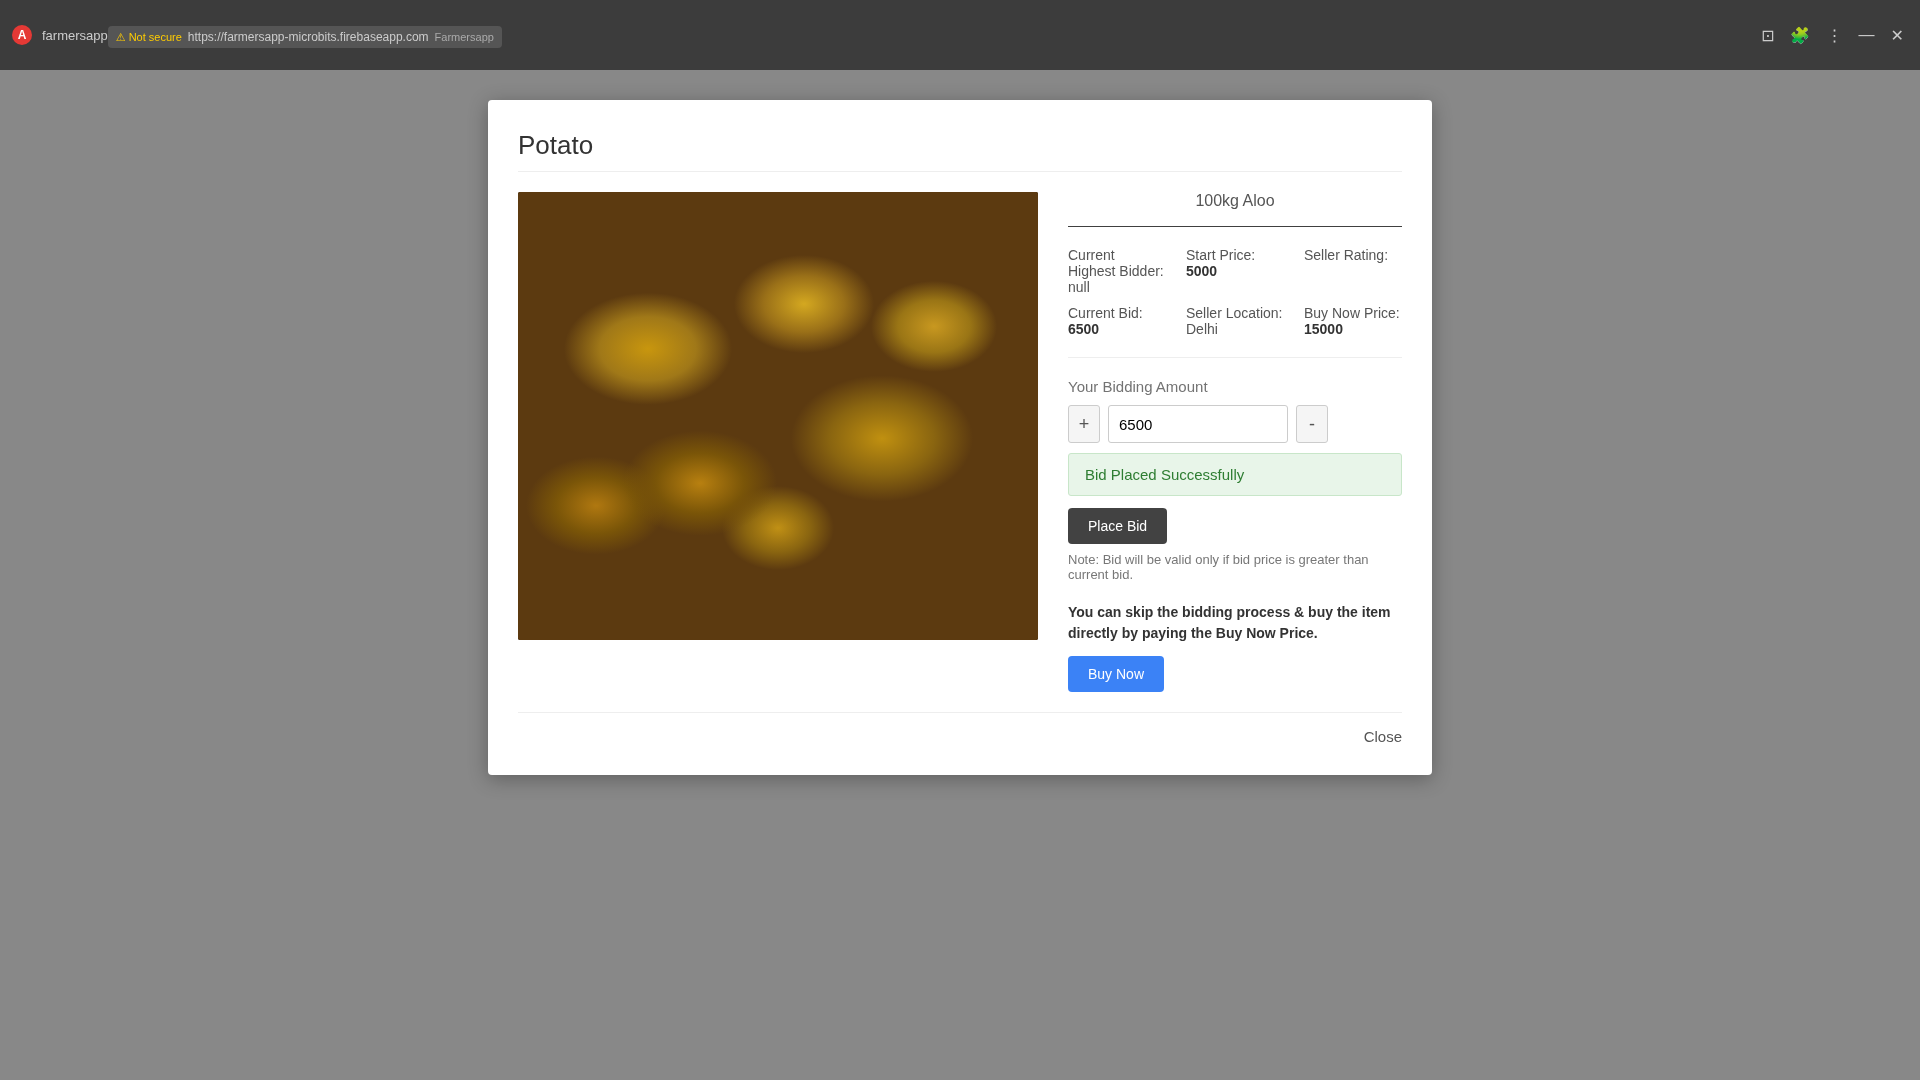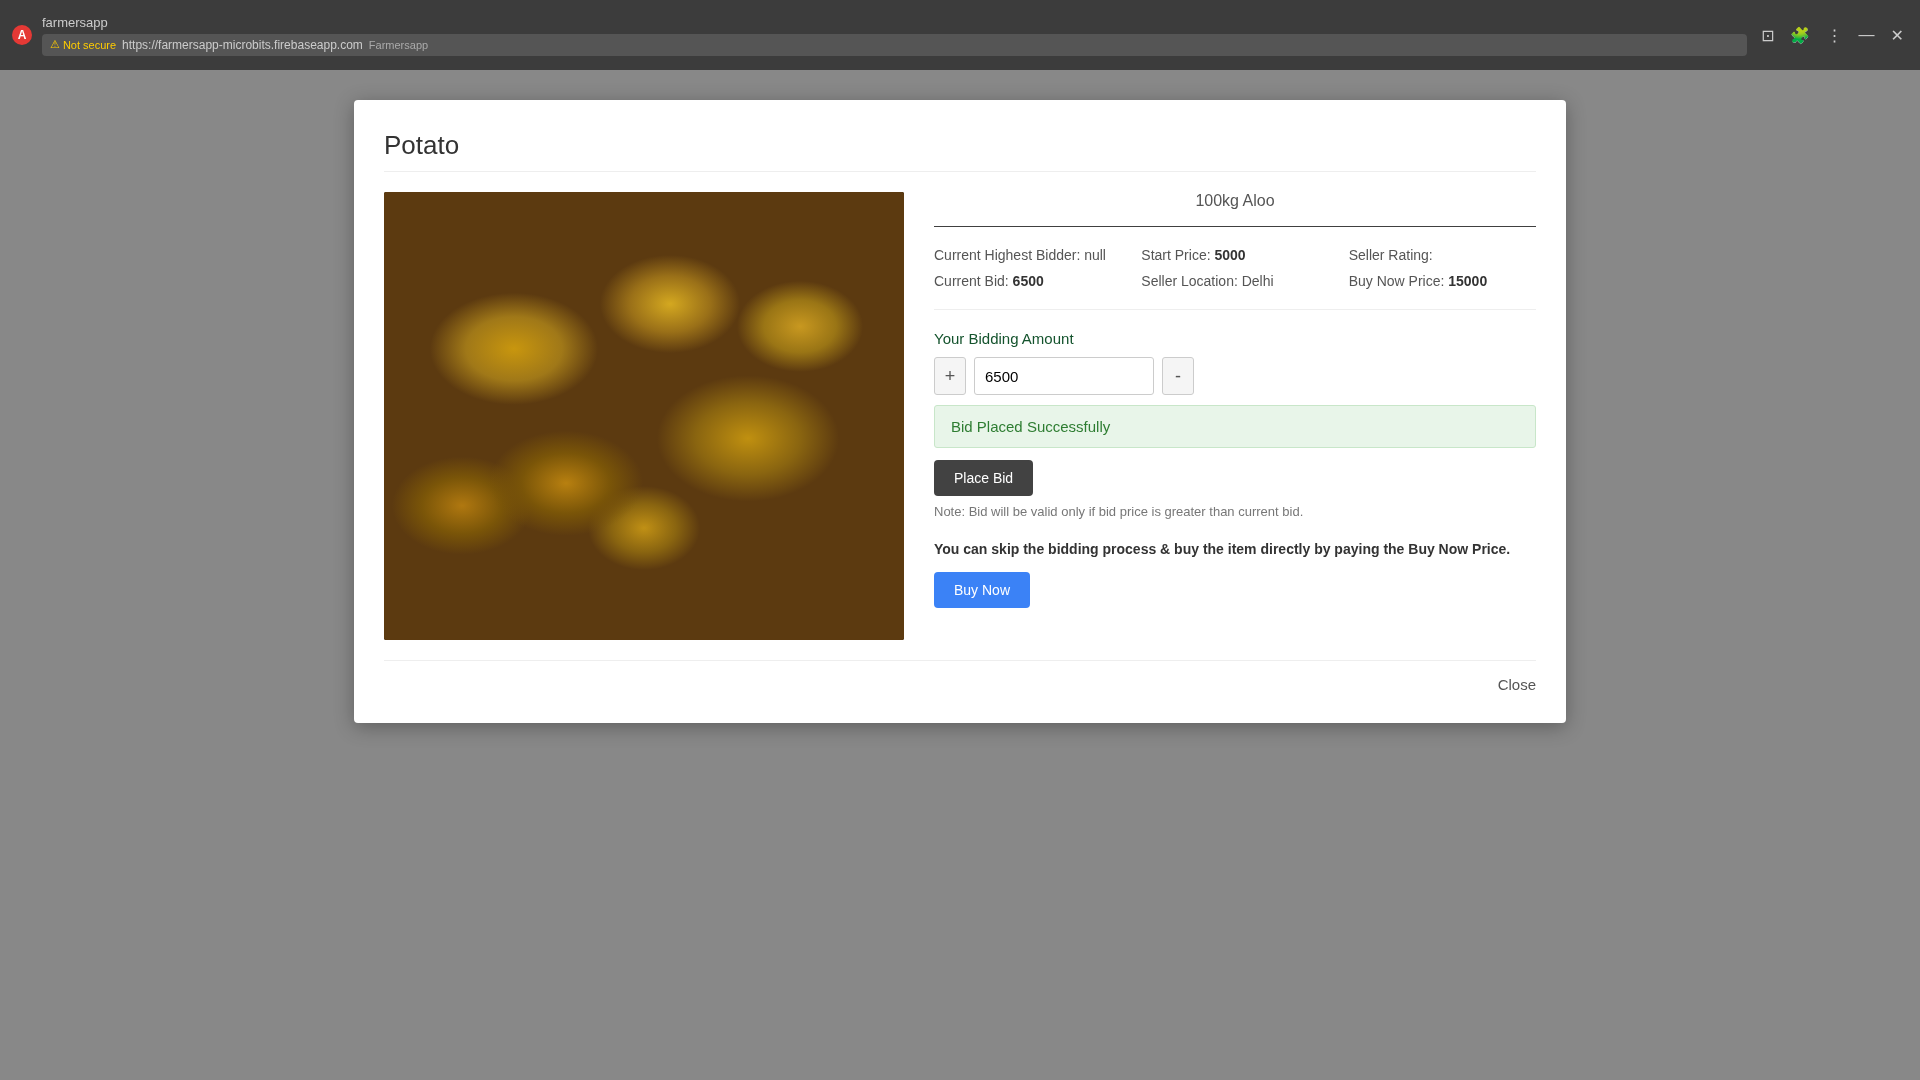--- a/index.html
+++ b/index.html
@@ -38,8 +38,9 @@
 
     .browser-title-area {
       display: flex;
-      flex-direction: column;
+      flex-direction: row;
       flex: 1;
+      align-items: center;
     }
 
     .browser-app-name {

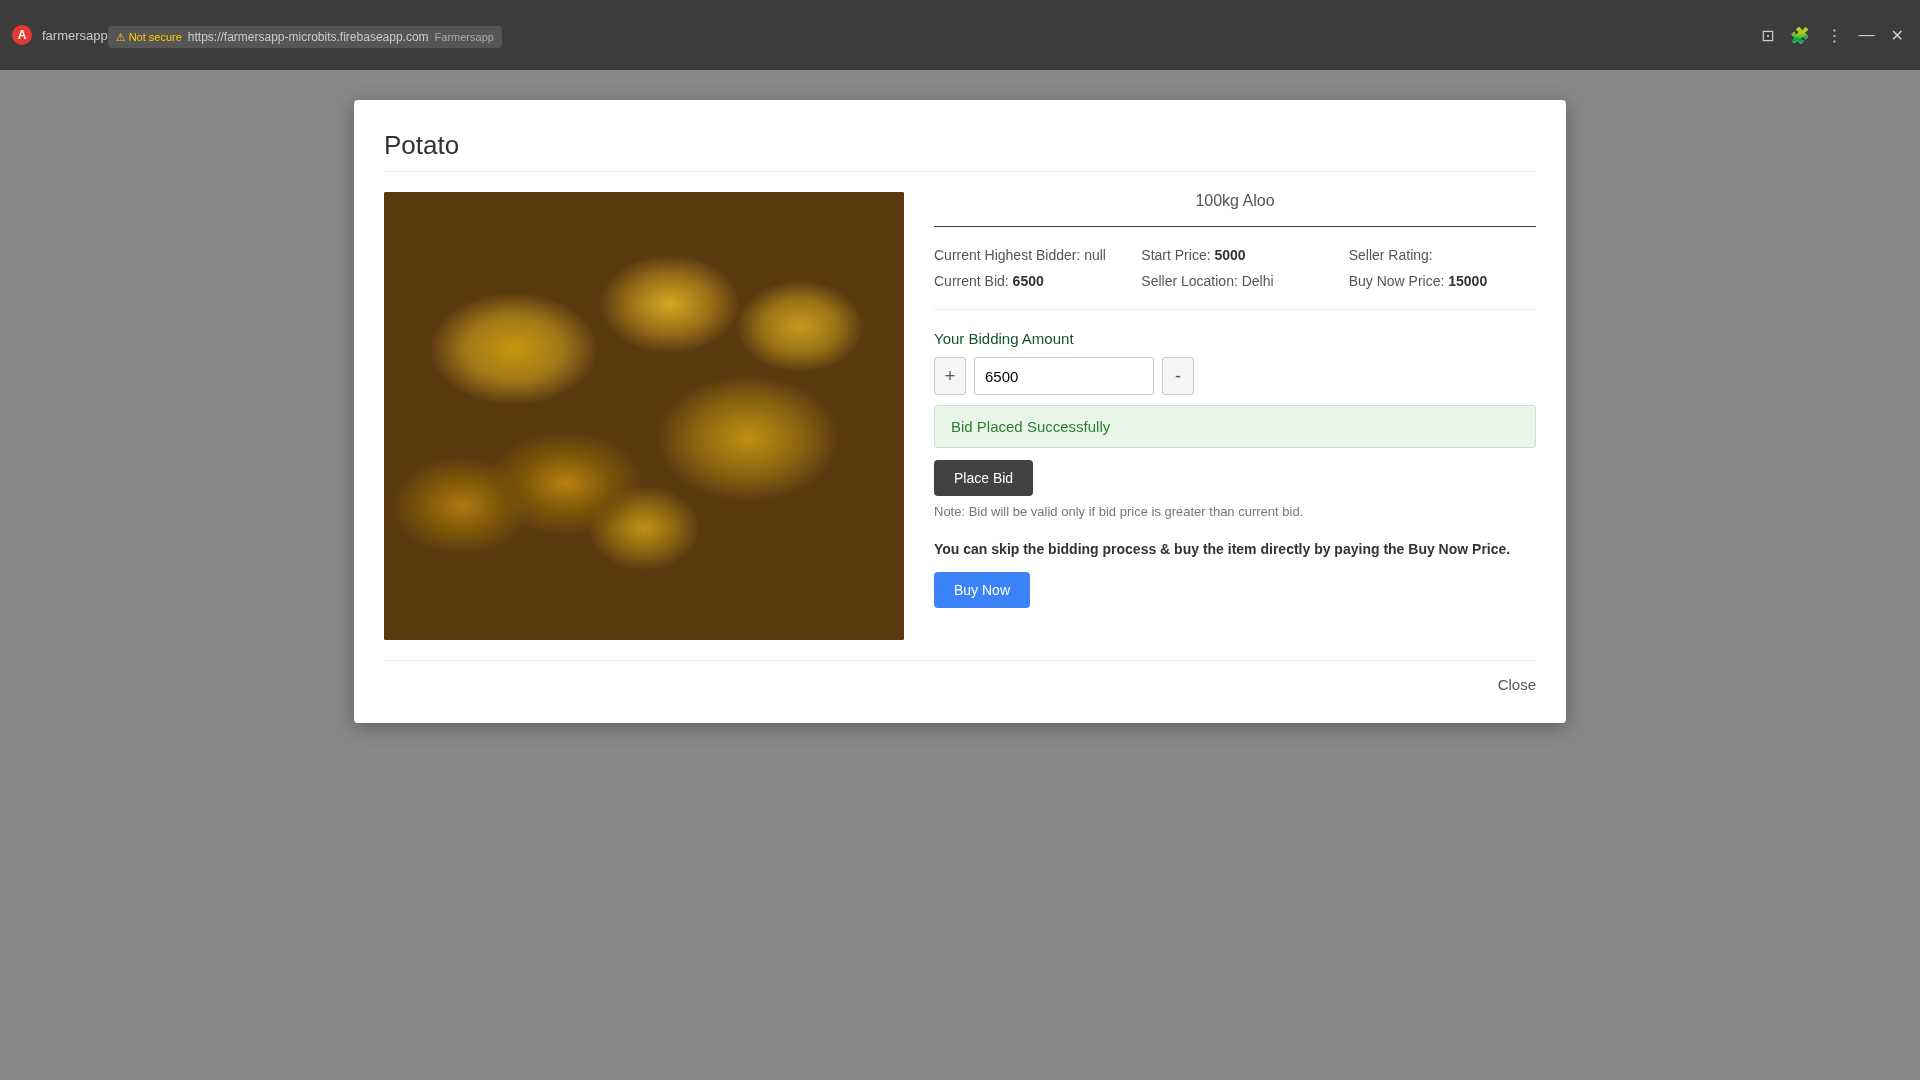--- a/index.html
+++ b/index.html
@@ -107,7 +107,7 @@
     .modal-card {
       background: #fff;
       border-radius: 4px;
-      width: 1212px;
+      width: 944px;
       padding: 30px;
       box-shadow: 0 4px 20px rgba(0,0,0,0.3);
     }

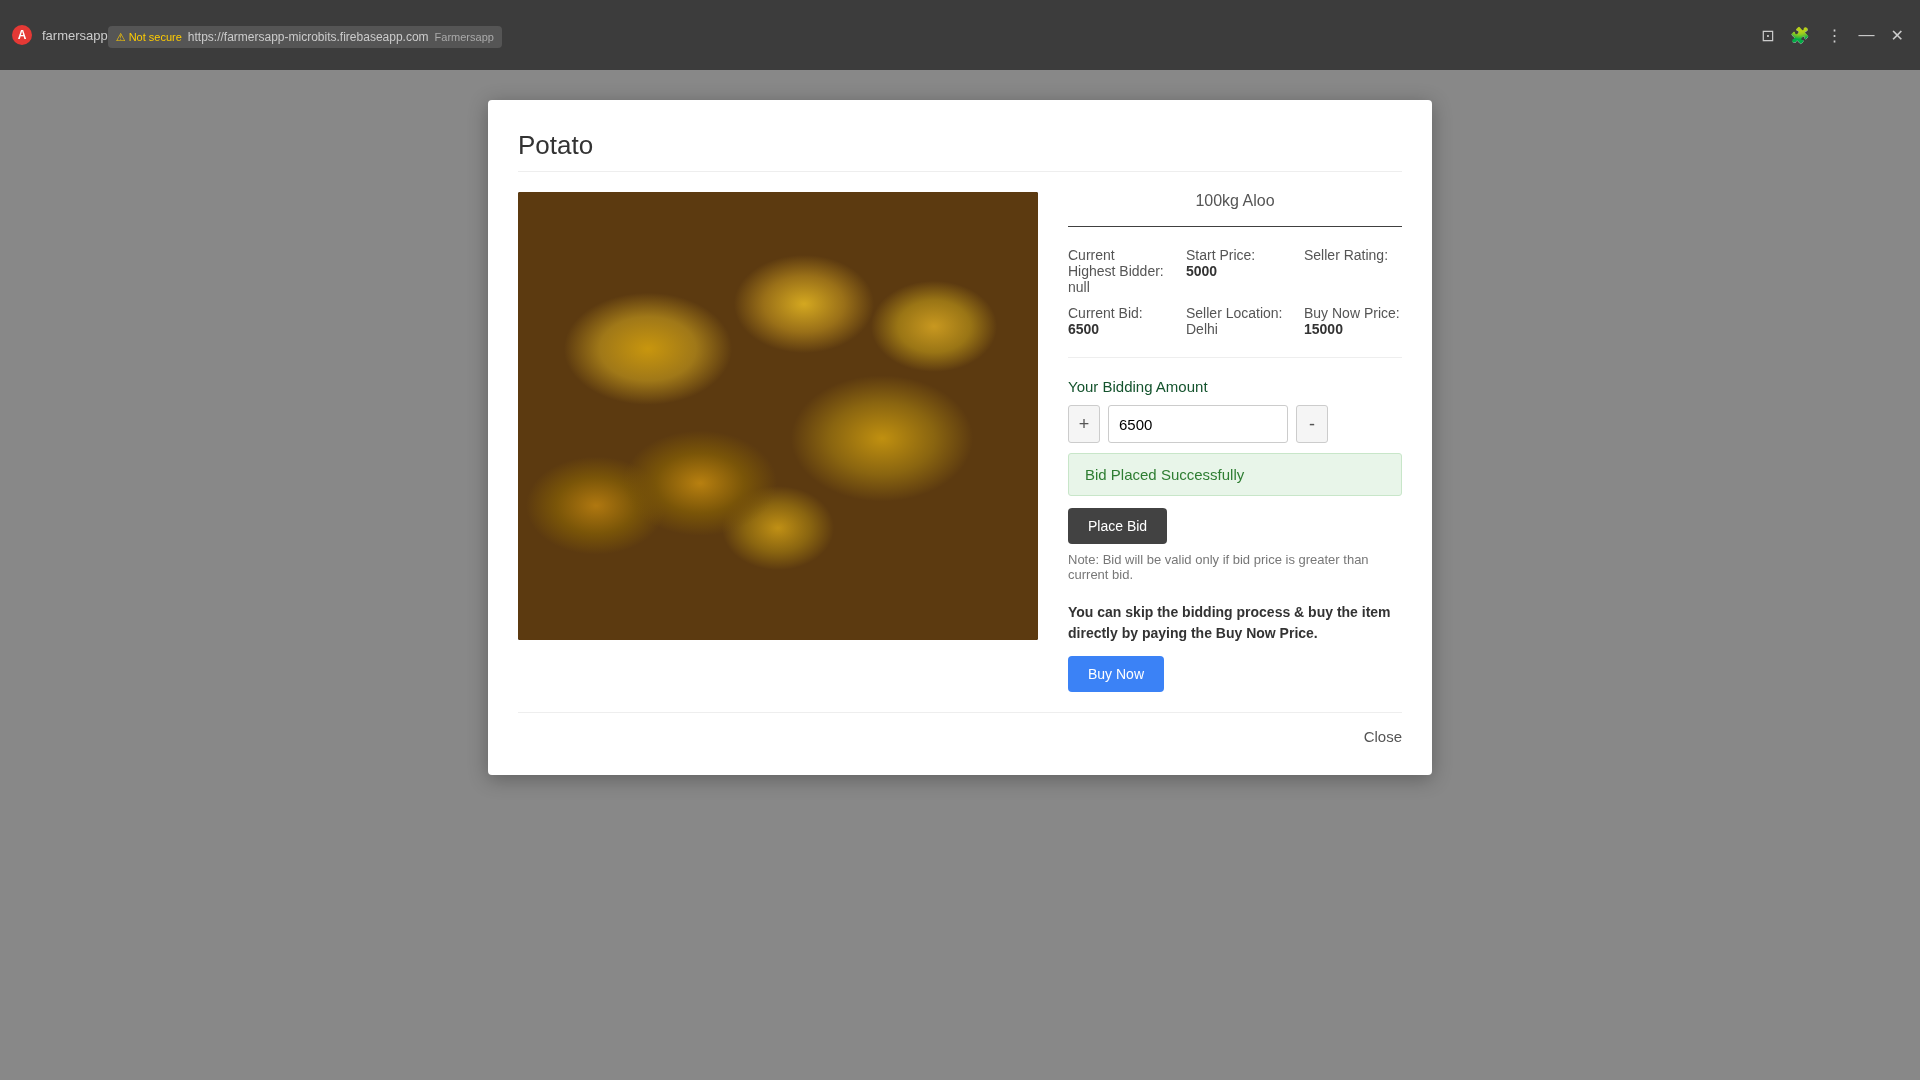--- a/index.html
+++ b/index.html
@@ -206,7 +206,7 @@
 
     .bidding-label {
       font-size: 15px;
-      color: #14532d;
+      color: #737373;
       margin-bottom: 10px;
     }
 

